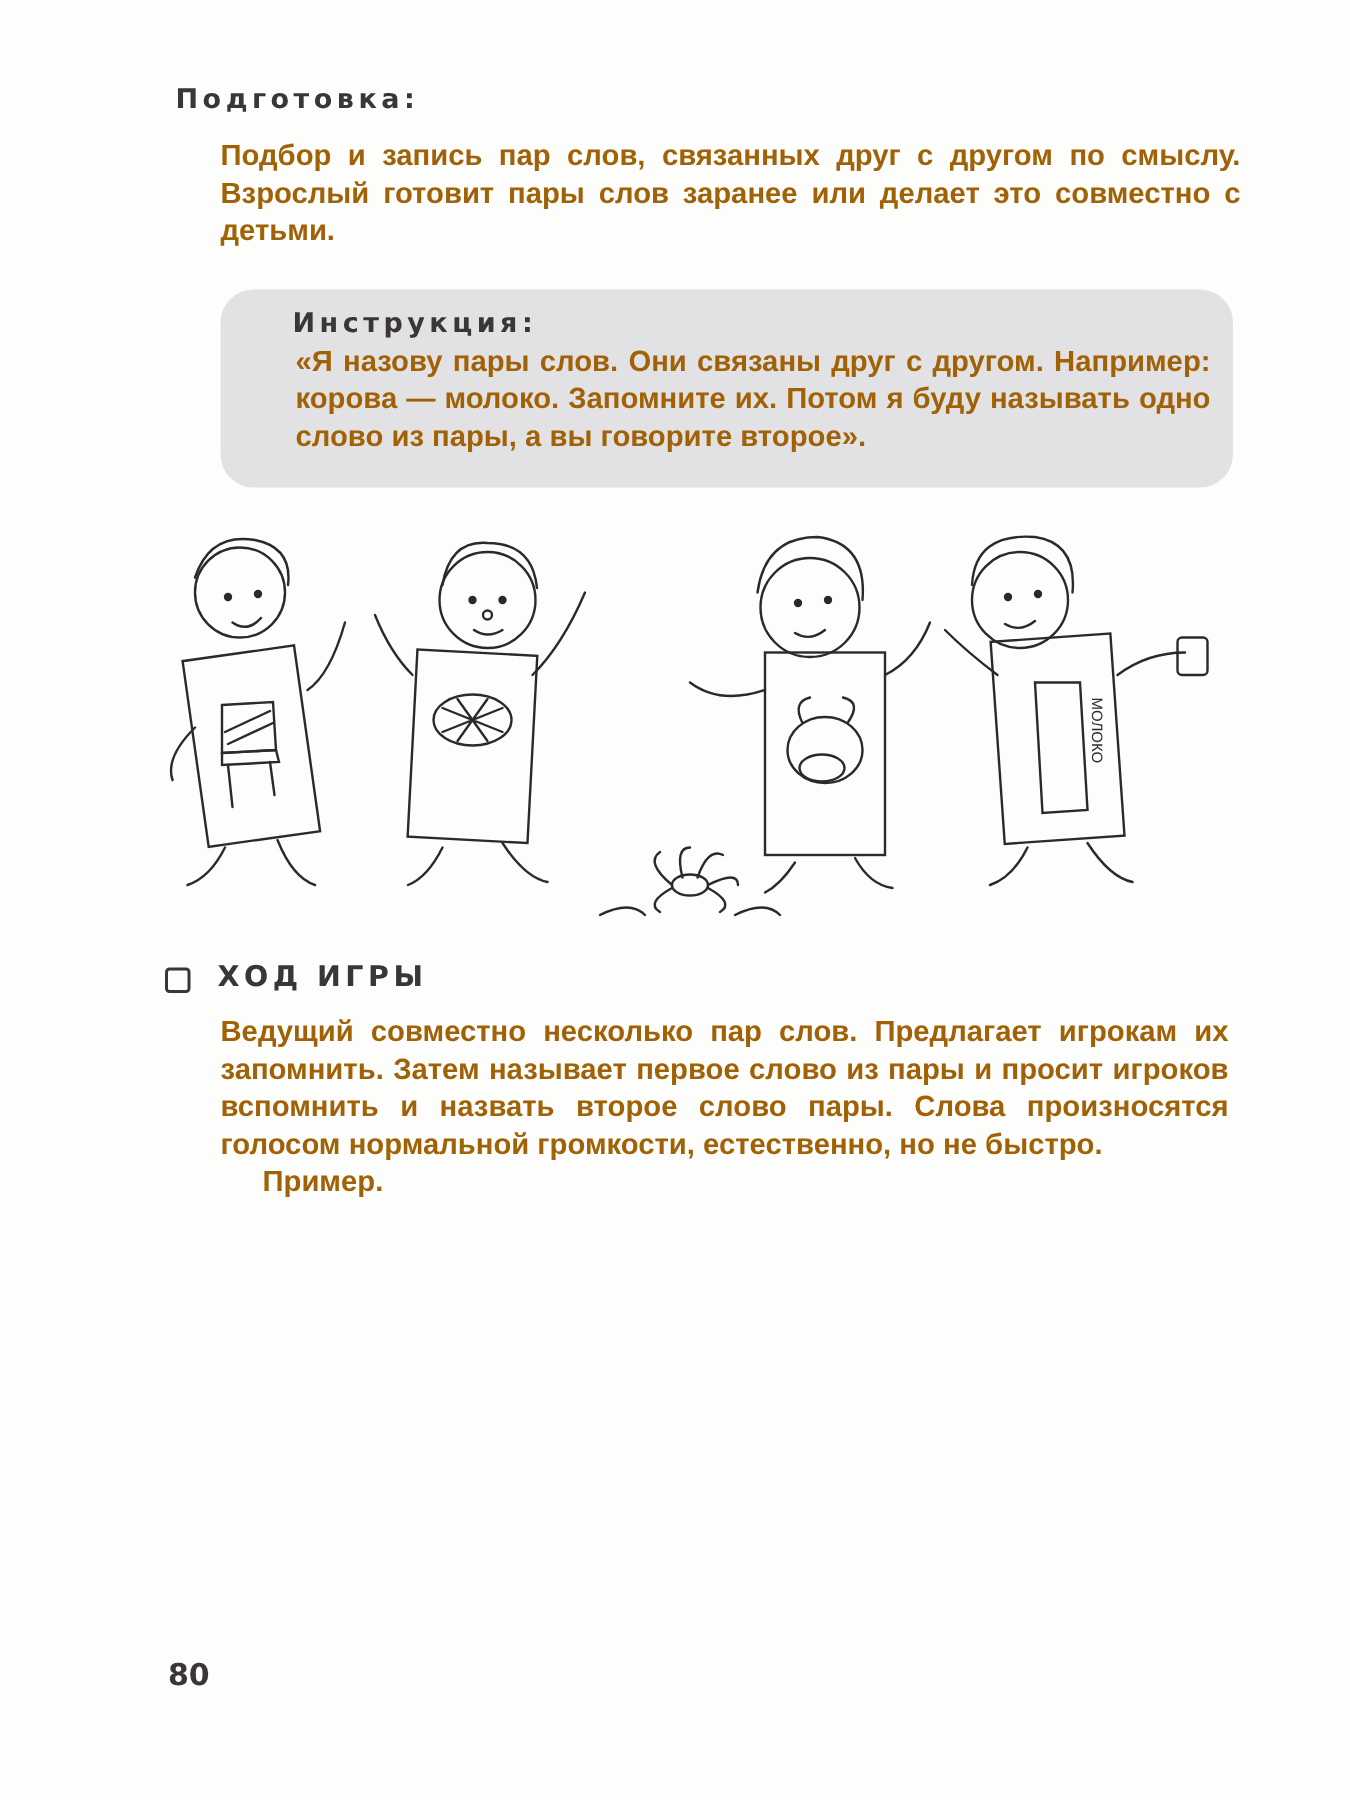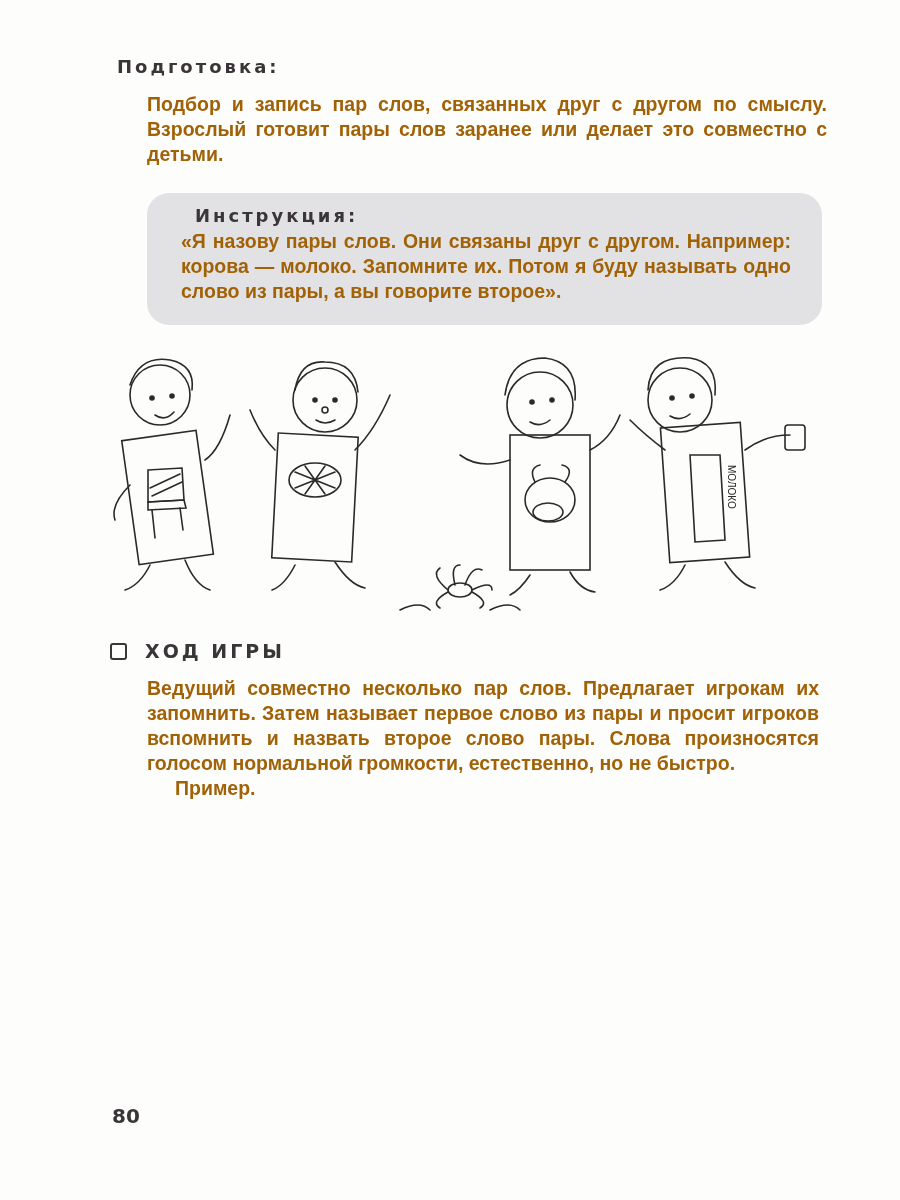--- a/index.html
+++ b/index.html
@@ -24,7 +24,7 @@
       background: #e2e2e4; border-radius: 22px;
     }
     #instr-title { left: 36px; top: 12px; font-size: 18px; margin-left: 12px; }
-    #instr-body { left: 34px; top: 36px; width: 610px; }
+    #instr-body { left: 50px; top: 36px; width: 610px; }
     #illustration { position: absolute; left: 100px; top: 340px; width: 760px; height: 280px; }
     #game-heading { position: absolute; left: 110px; top: 640px; display: flex; align-items: center; }
     #game-heading .box {

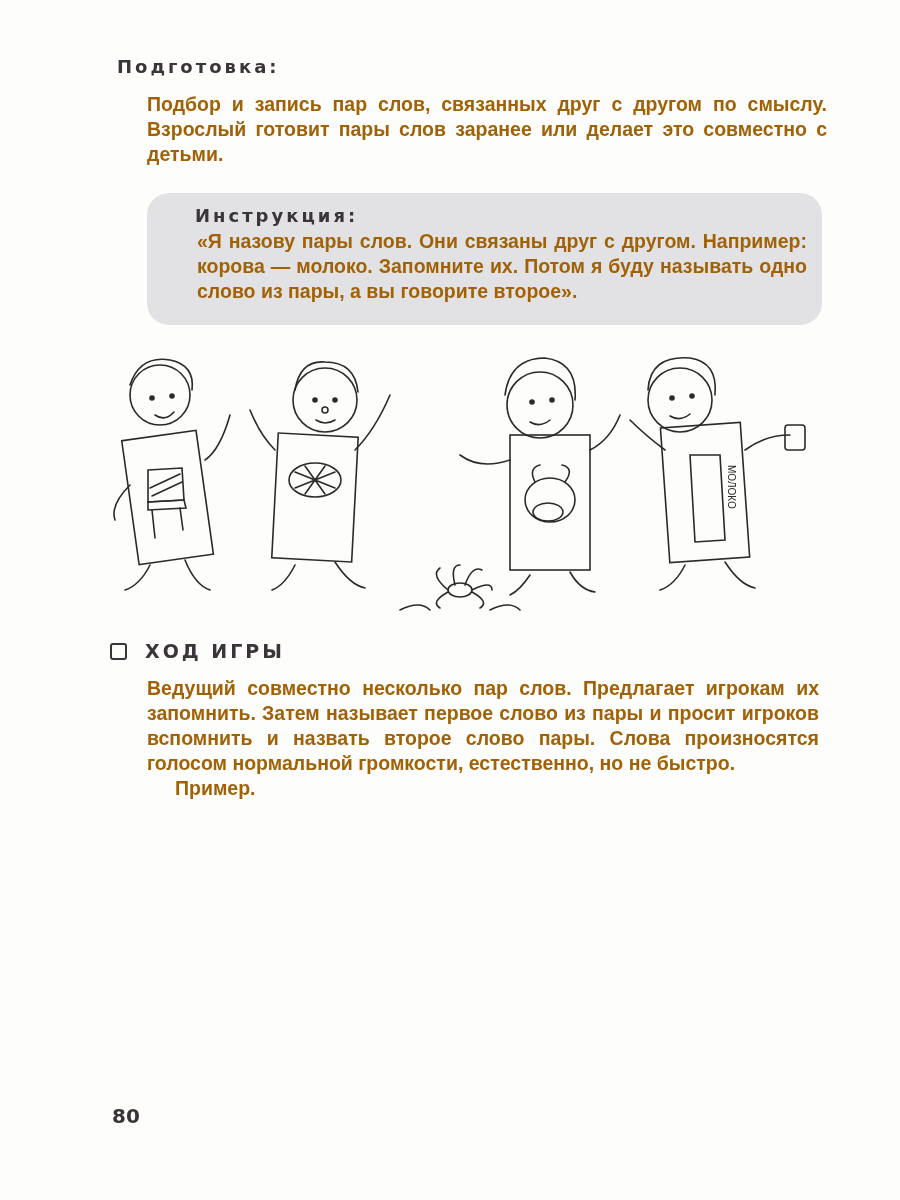--- a/index.html
+++ b/index.html
@@ -26,7 +26,7 @@
     #instr-title { left: 36px; top: 12px; font-size: 18px; margin-left: 12px; }
     #instr-body { left: 50px; top: 36px; width: 610px; }
     #illustration { position: absolute; left: 100px; top: 340px; width: 760px; height: 280px; }
-    #game-heading { position: absolute; left: 110px; top: 640px; display: flex; align-items: center; }
+    #game-heading { position: absolute; left: 110px; top: 640px; display: flex; align-items: flex-end; }
     #game-heading .box {
       width: 13px; height: 13px; border: 2px solid #3a3538; border-radius: 3px; margin-right: 18px;
     }

